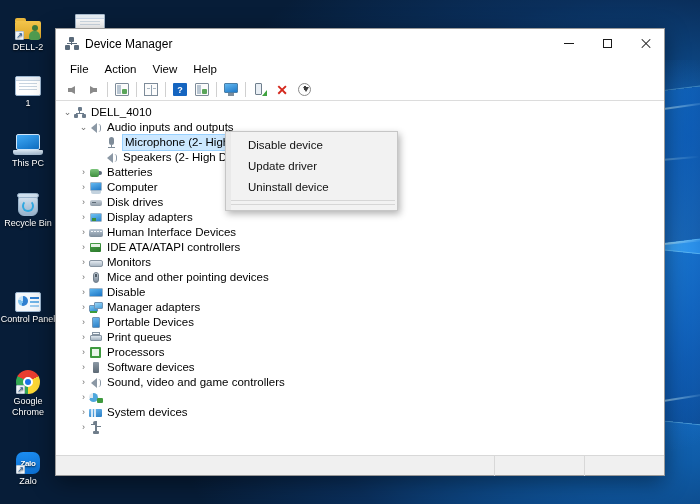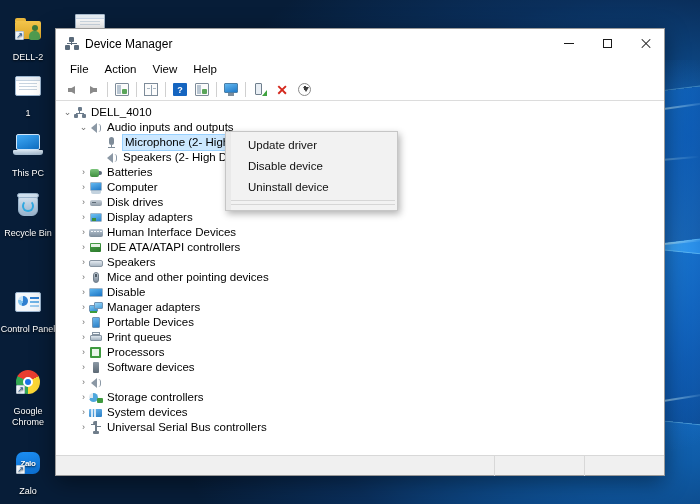--- a/index.html
+++ b/index.html
@@ -60,7 +60,7 @@
     user-select: none;
   }
   .dicon .gbox { height: 34px; display: flex; align-items: flex-end; justify-content: center; }
-  .dicon .lbl { display: block; margin-top: 12px; }
+  .dicon .lbl { display: block; margin-top: 2px; }
 
   
   .ic { position: relative; display: inline-block; }

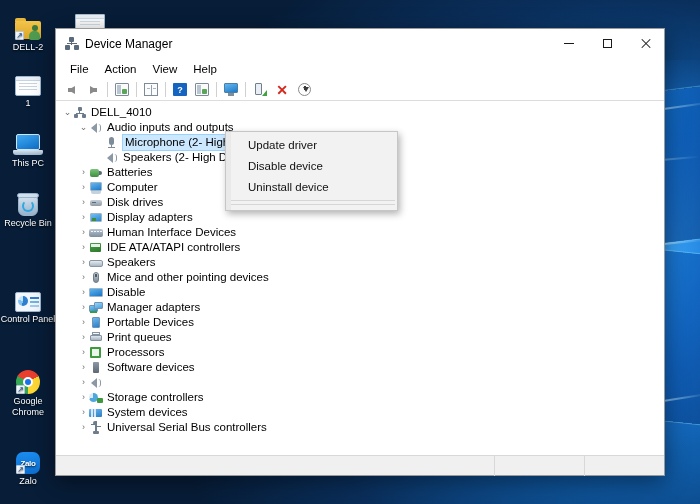--- a/index.html
+++ b/index.html
@@ -744,8 +744,8 @@
 
   <div id="ctxmenu">
     <div id="ctx-items">
+        <div class="ctx-item">Disable device</div>
         <div class="ctx-item">Update driver</div>
-        <div class="ctx-item">Disable device</div>
         <div class="ctx-item">Uninstall device</div>
         <div class="ctx-sep"></div>
         <div class="ctx-sep"></div>

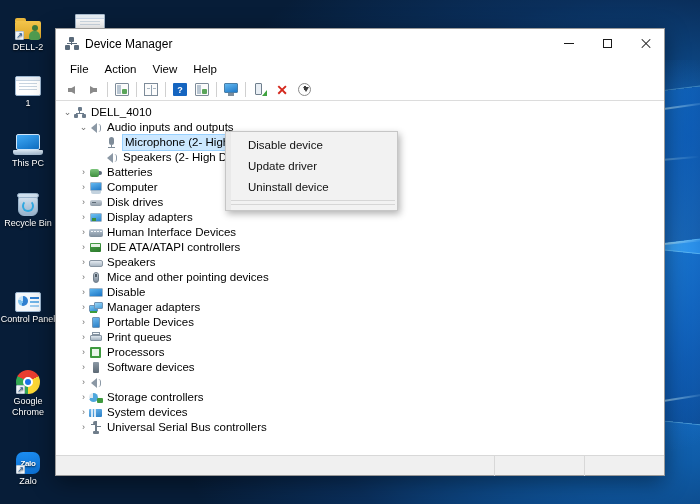--- a/index.html
+++ b/index.html
@@ -620,7 +620,7 @@
                 <i class="k"></i>
               </span>
             </span>
-            <span class="rlabel">Speakers</span>
+            <span class="rlabel">Monitors</span>
           </div>
           <div class="row" style="padding-left: 22px;">
             <span class="chev">›</span>

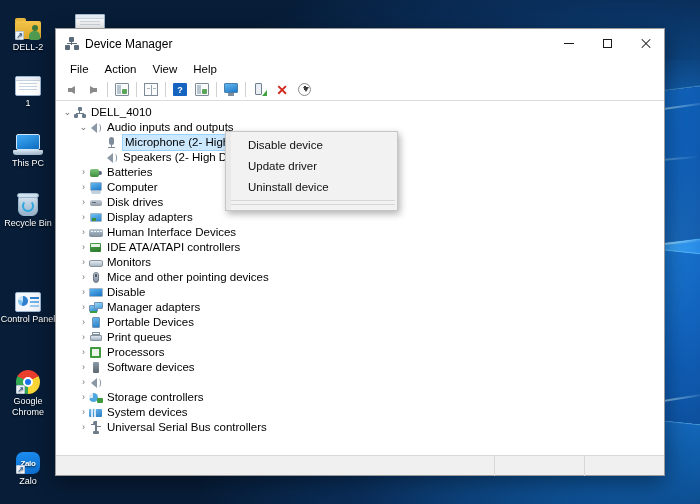--- a/index.html
+++ b/index.html
@@ -697,6 +697,7 @@
                 <i class="w1"></i>
               </span>
             </span>
+            <span class="rlabel">Sound, video and game controllers</span>
           </div>
           <div class="row" style="padding-left: 22px;">
             <span class="chev">›</span>

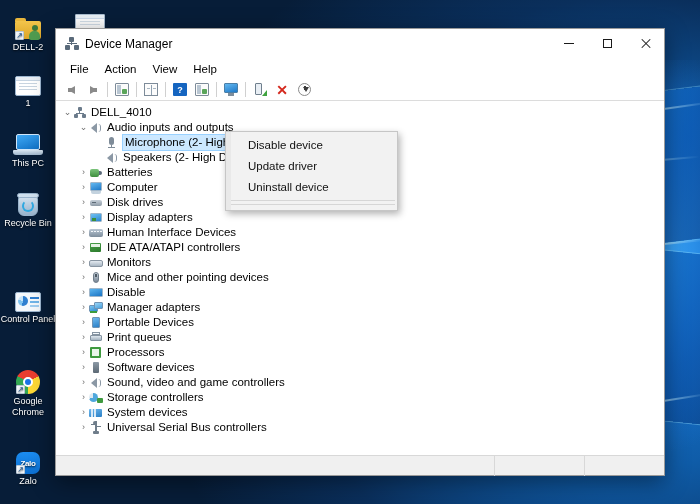--- a/index.html
+++ b/index.html
@@ -707,7 +707,6 @@
                 <i class="g"></i>
               </span>
             </span>
-            <span class="rlabel">Storage controllers</span>
           </div>
           <div class="row" style="padding-left: 22px;">
             <span class="chev">›</span>

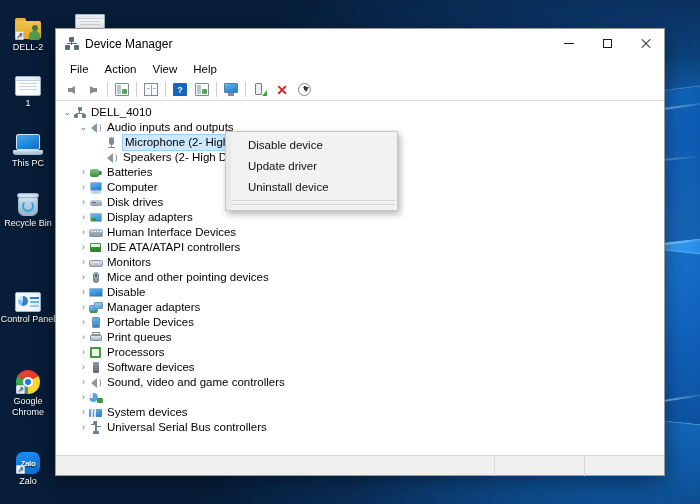--- a/index.html
+++ b/index.html
@@ -730,7 +730,6 @@
                 <i class="h"></i>
               </span>
             </span>
-            <span class="rlabel">Universal Serial Bus controllers</span>
           </div>
         </div>
     </div>

